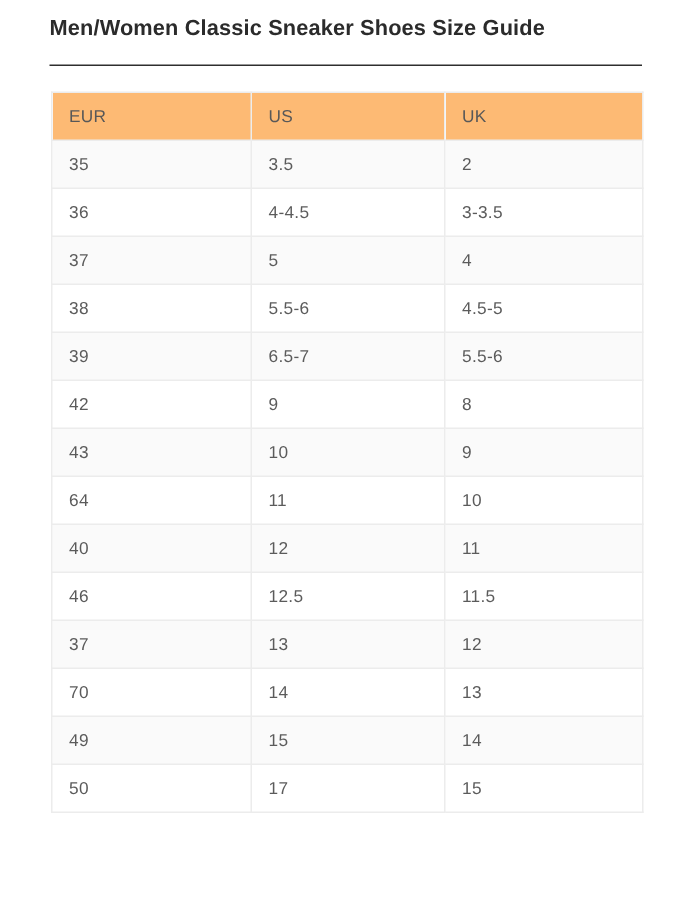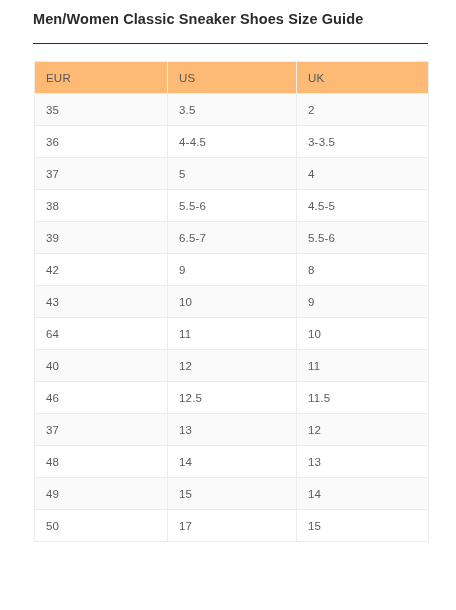--- a/index.html
+++ b/index.html
@@ -160,7 +160,7 @@
             <td>12</td>
           </tr>
           <tr class="even">
-            <td>48</td>
+            <td>70</td>
             <td>14</td>
             <td>13</td>
           </tr>

